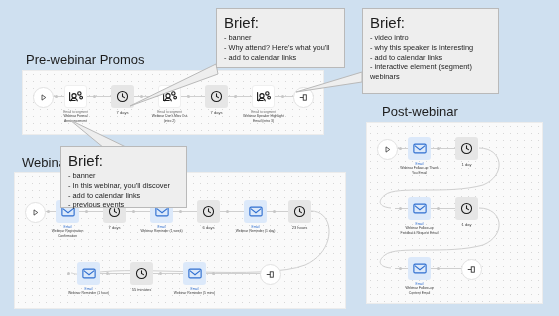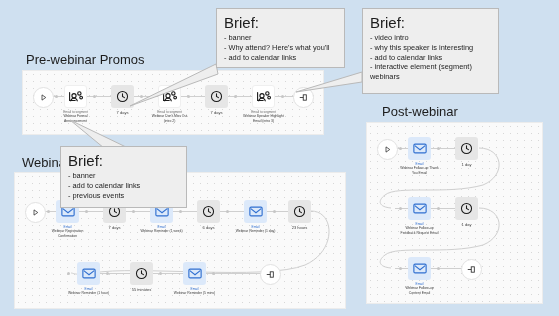--- a/index.html
+++ b/index.html
@@ -461,6 +461,7 @@
   <div class="callout" id="callout-3">
     <div class="c-title">Brief:</div>
     <div class="c-line">- banner</div>
+    <div class="c-line">- In this webinar, you'll discover</div>
     <div class="c-line">- add to calendar links</div>
     <div class="c-line">- previous events</div>
   </div>

